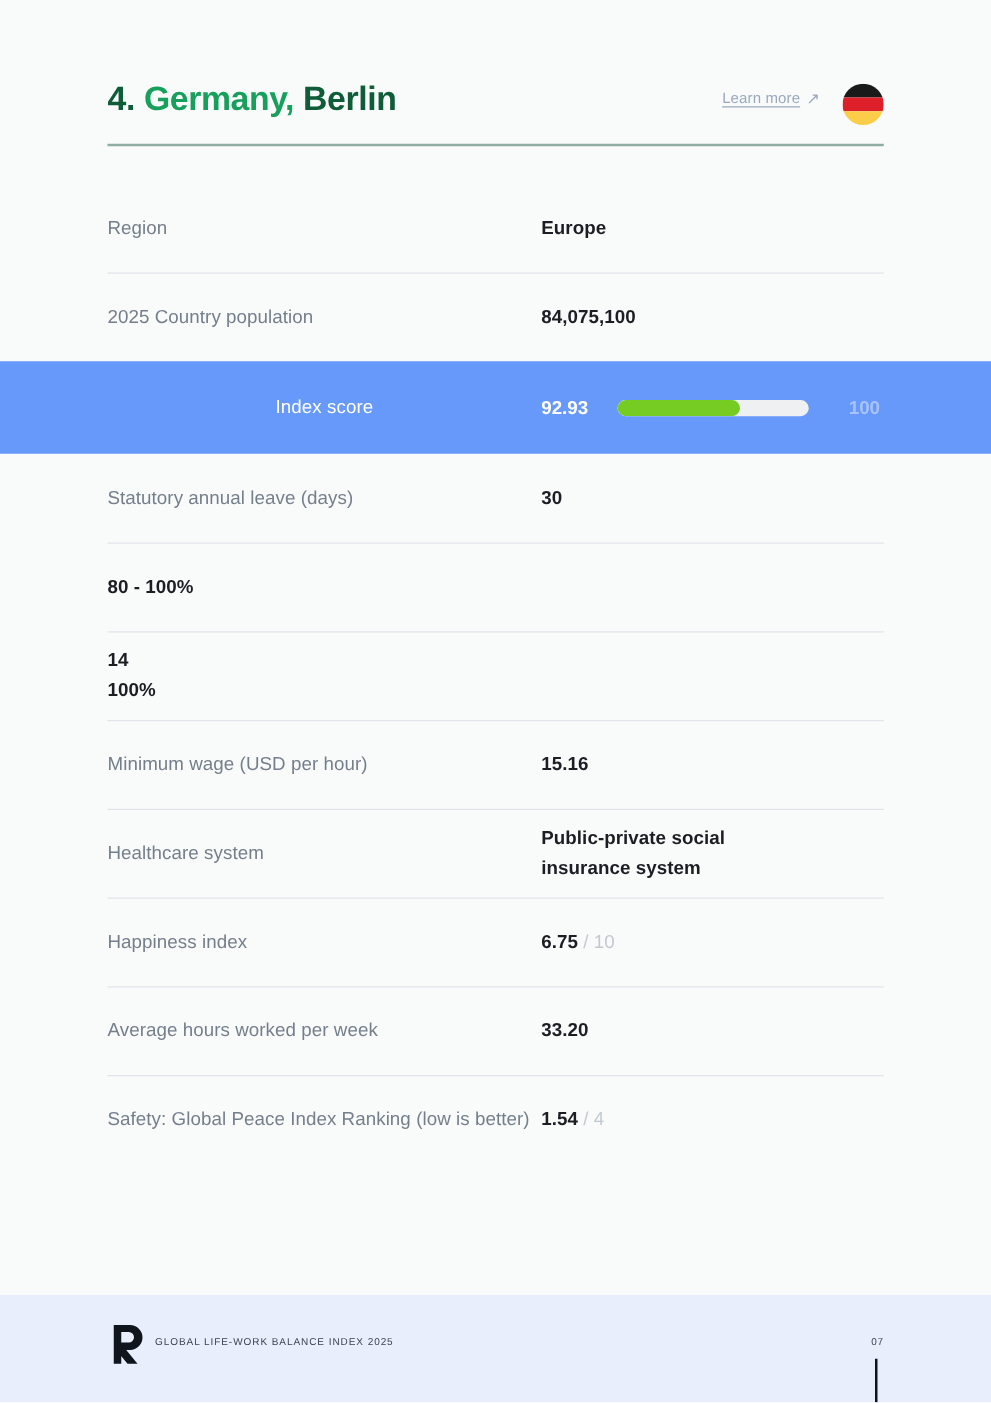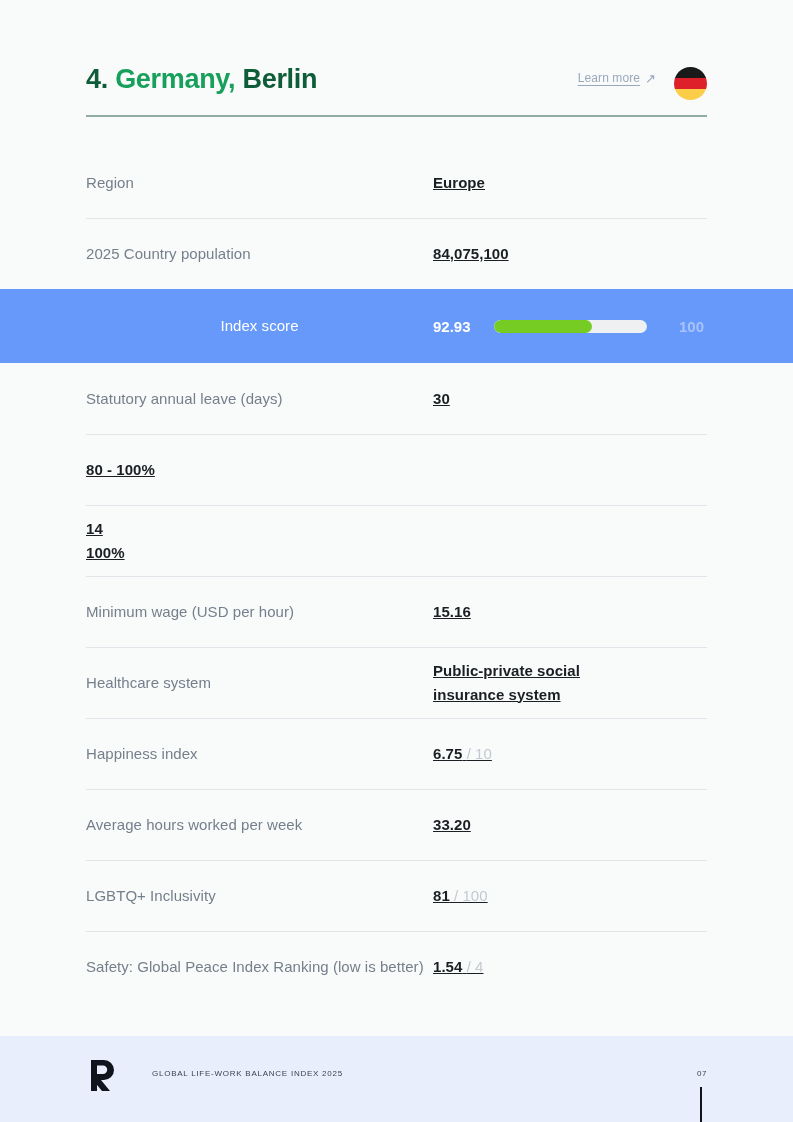--- a/index.html
+++ b/index.html
@@ -126,7 +126,6 @@
     color: #1b1f24;
     font-weight: 700;
     letter-spacing: 0.05px;
-    text-decoration: underline;
   }
   .row .value .denom {
     color: #c3c9d2;

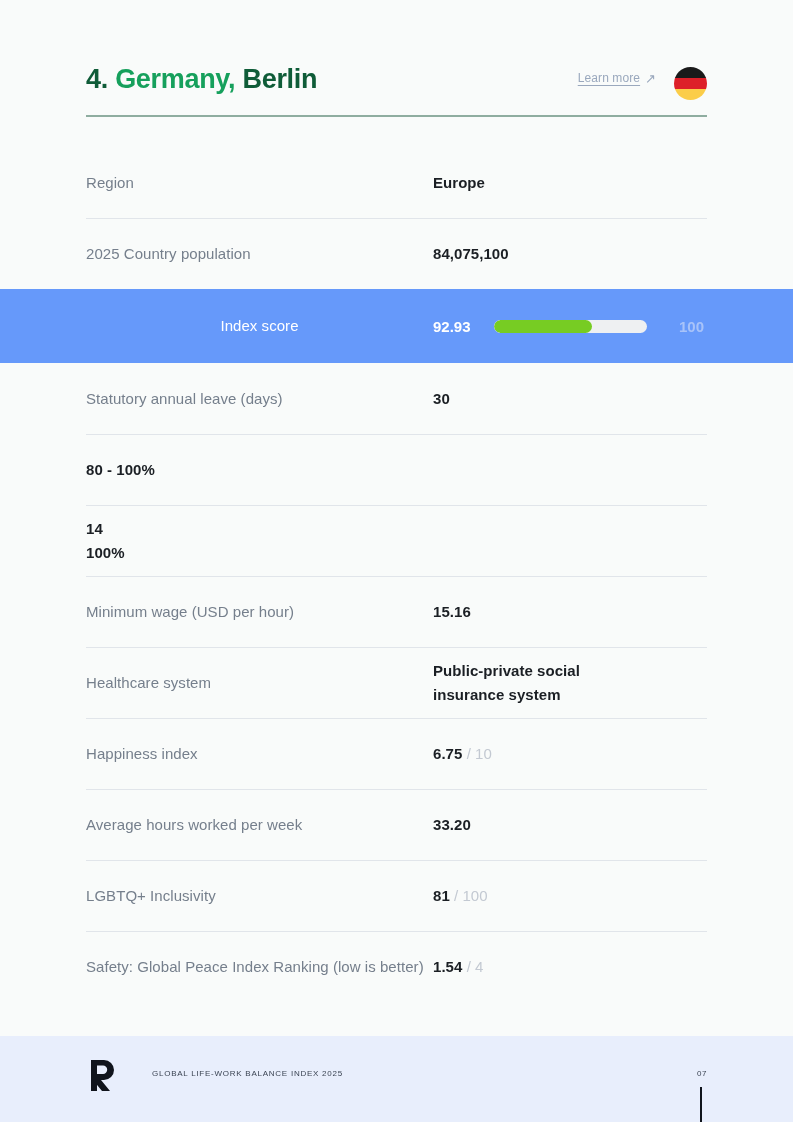--- a/index.html
+++ b/index.html
@@ -299,13 +299,6 @@
       <div class="value">33.20</div>
     </div>
 
-    <div class="row">
-      <div class="label">LGBTQ+ Inclusivity</div>
-      <div class="value">
-        <span>81</span>
-        <span class="denom">/ 100</span>
-      </div>
-    </div>
 
     <div class="row">
       <div class="label">

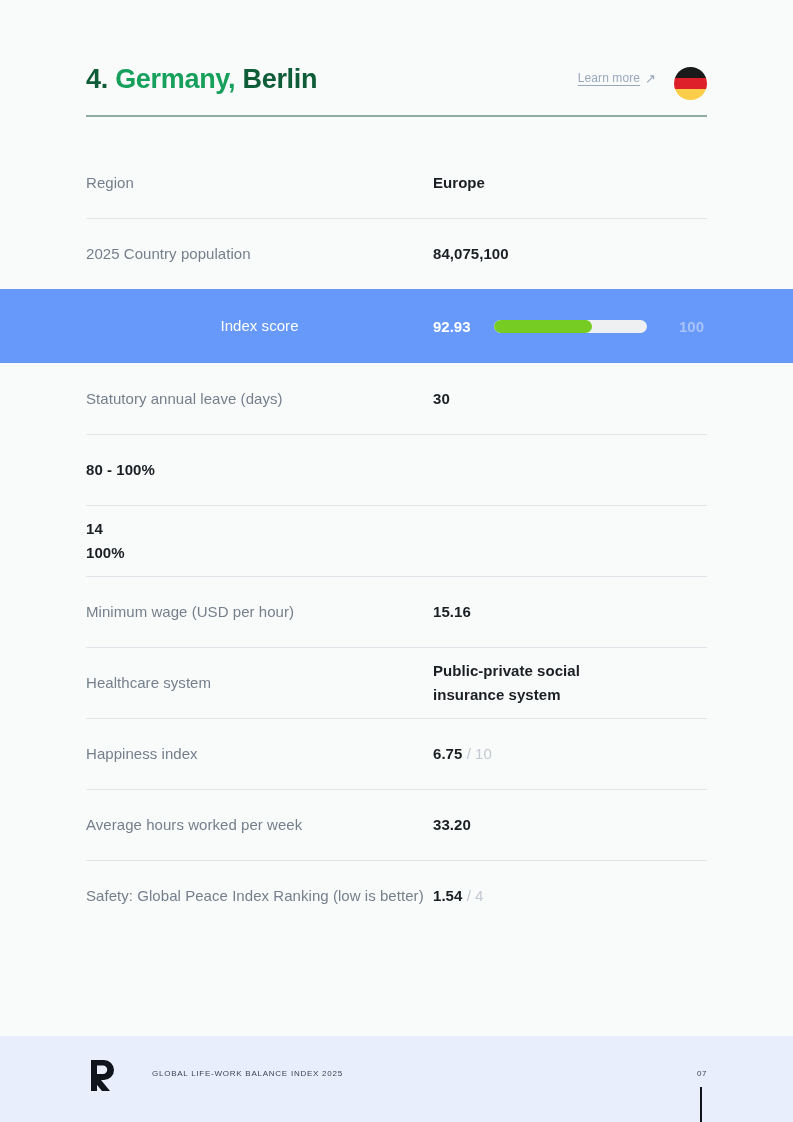--- a/index.html
+++ b/index.html
@@ -192,7 +192,6 @@
     font-size: 8px;
     letter-spacing: 0.75px;
     color: #3b4453;
-    margin-left: 28px;
   }
   .page-num {
     position: absolute;

